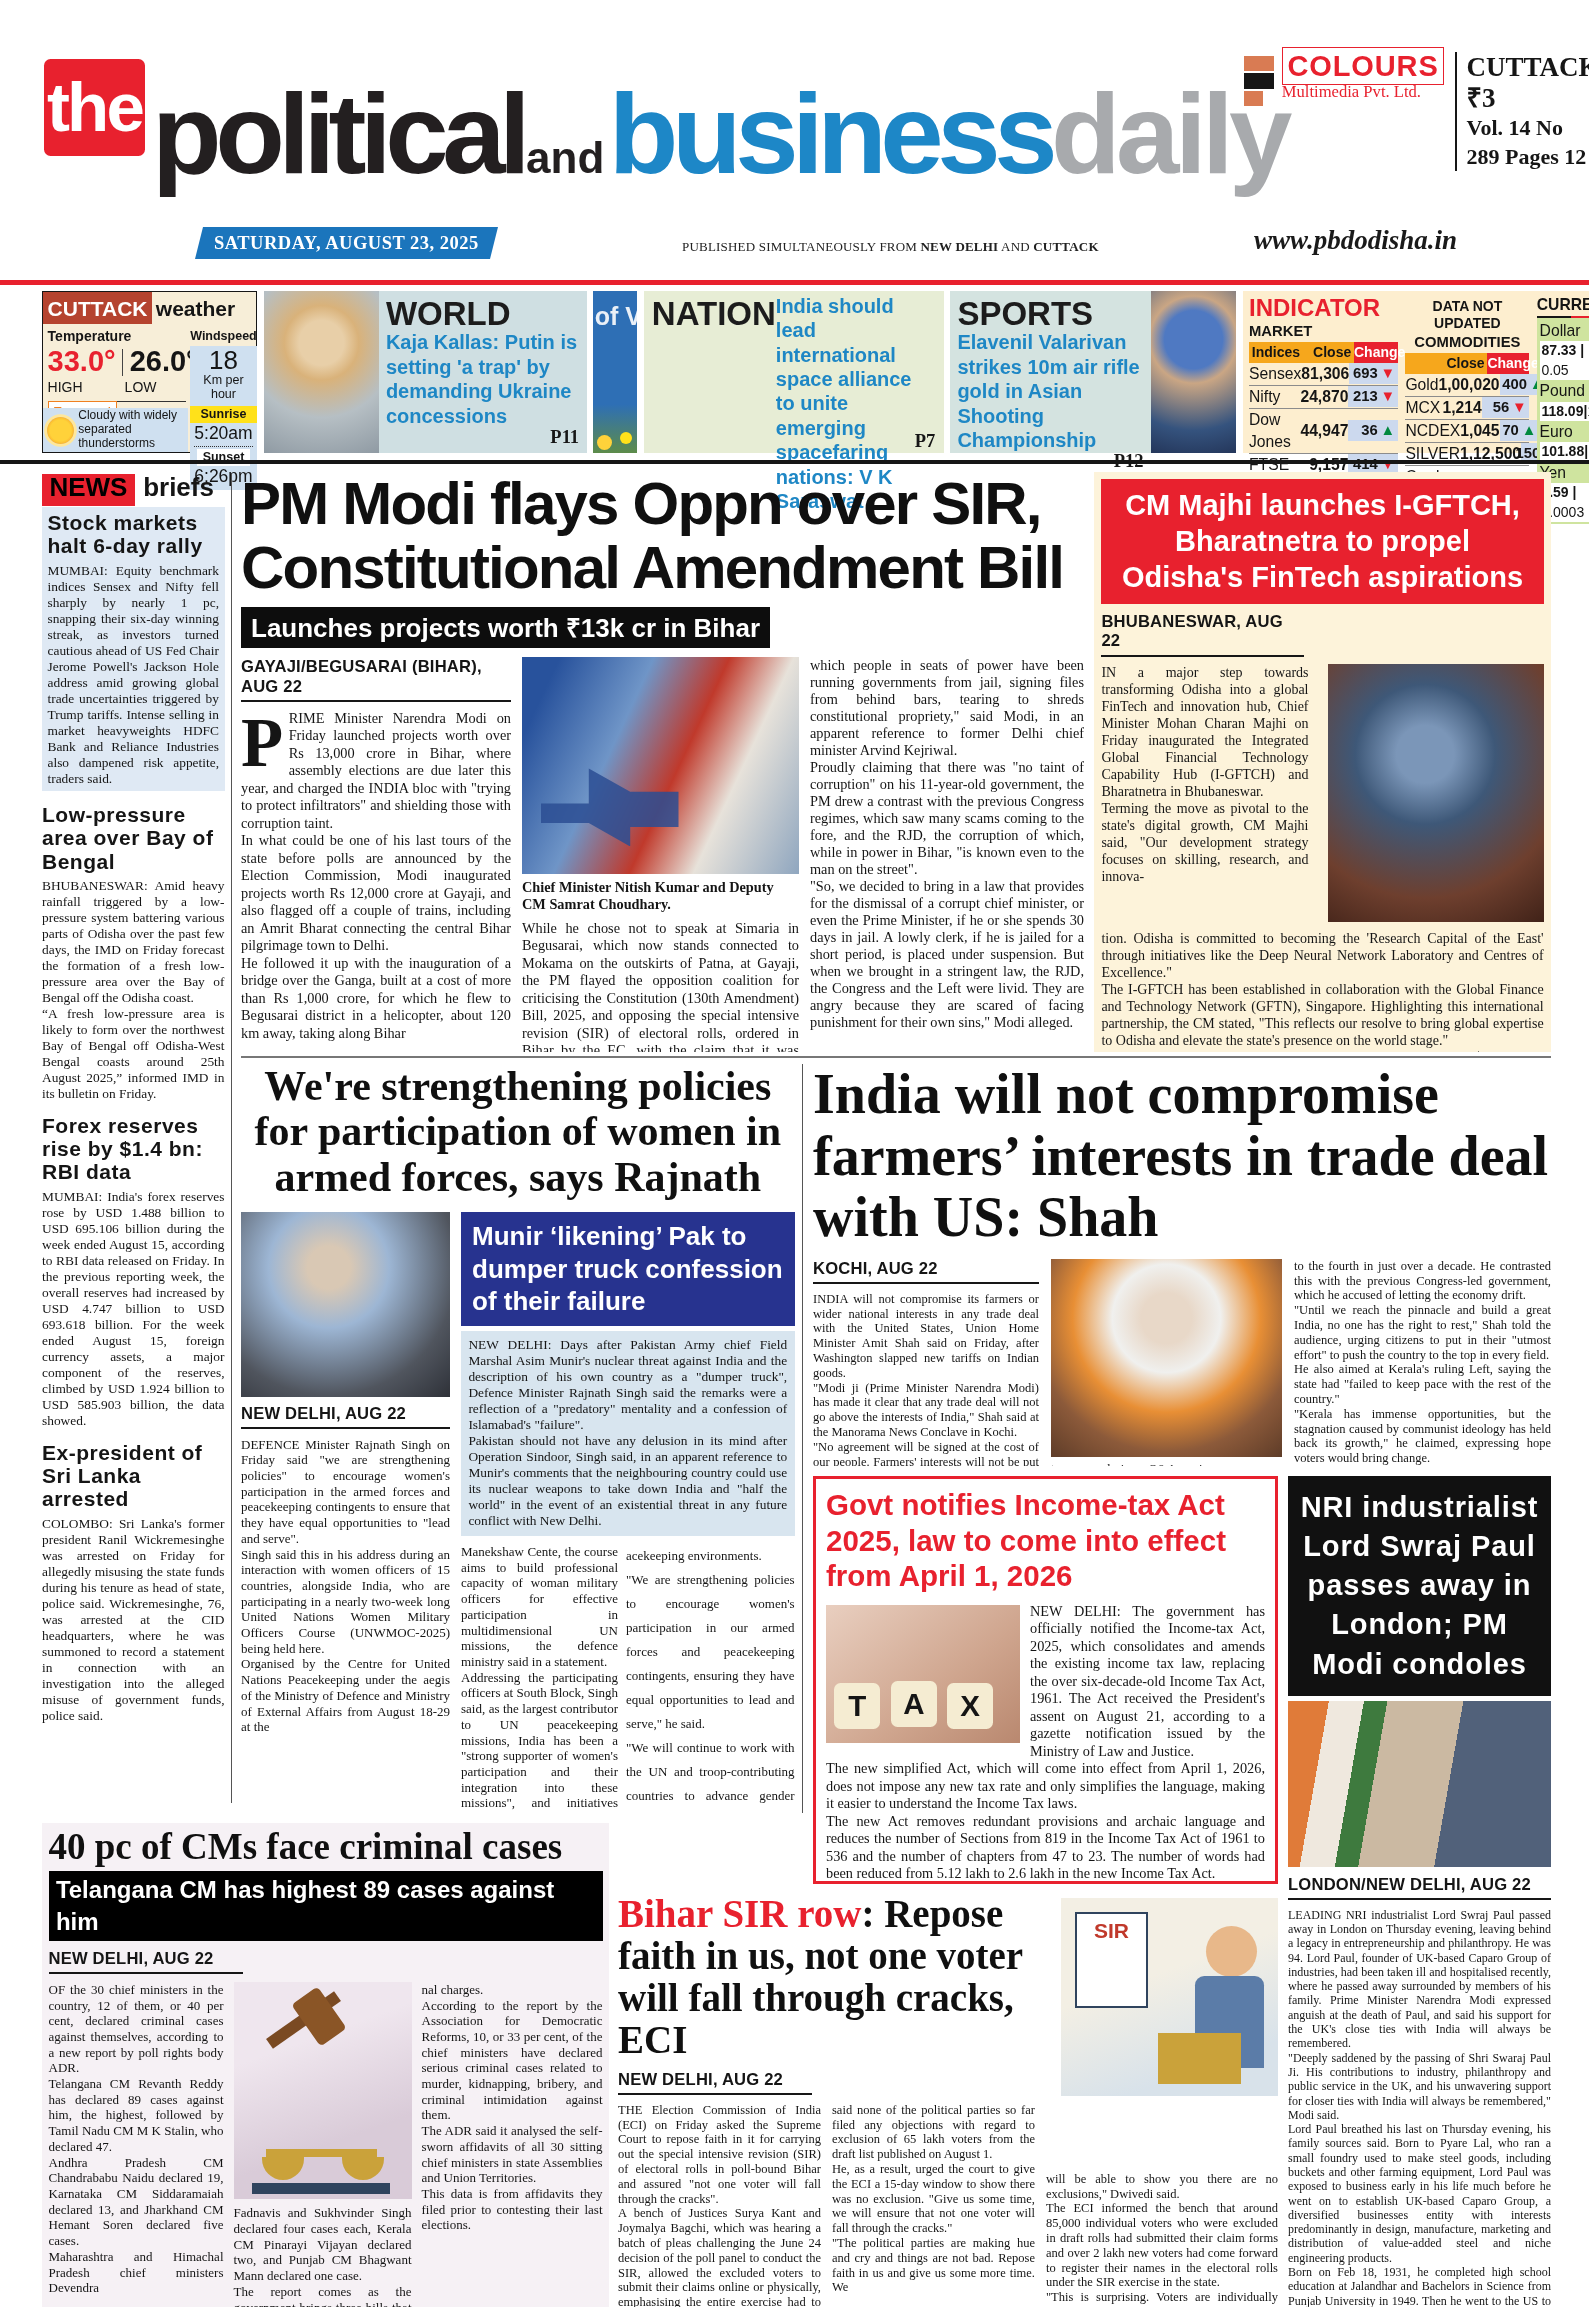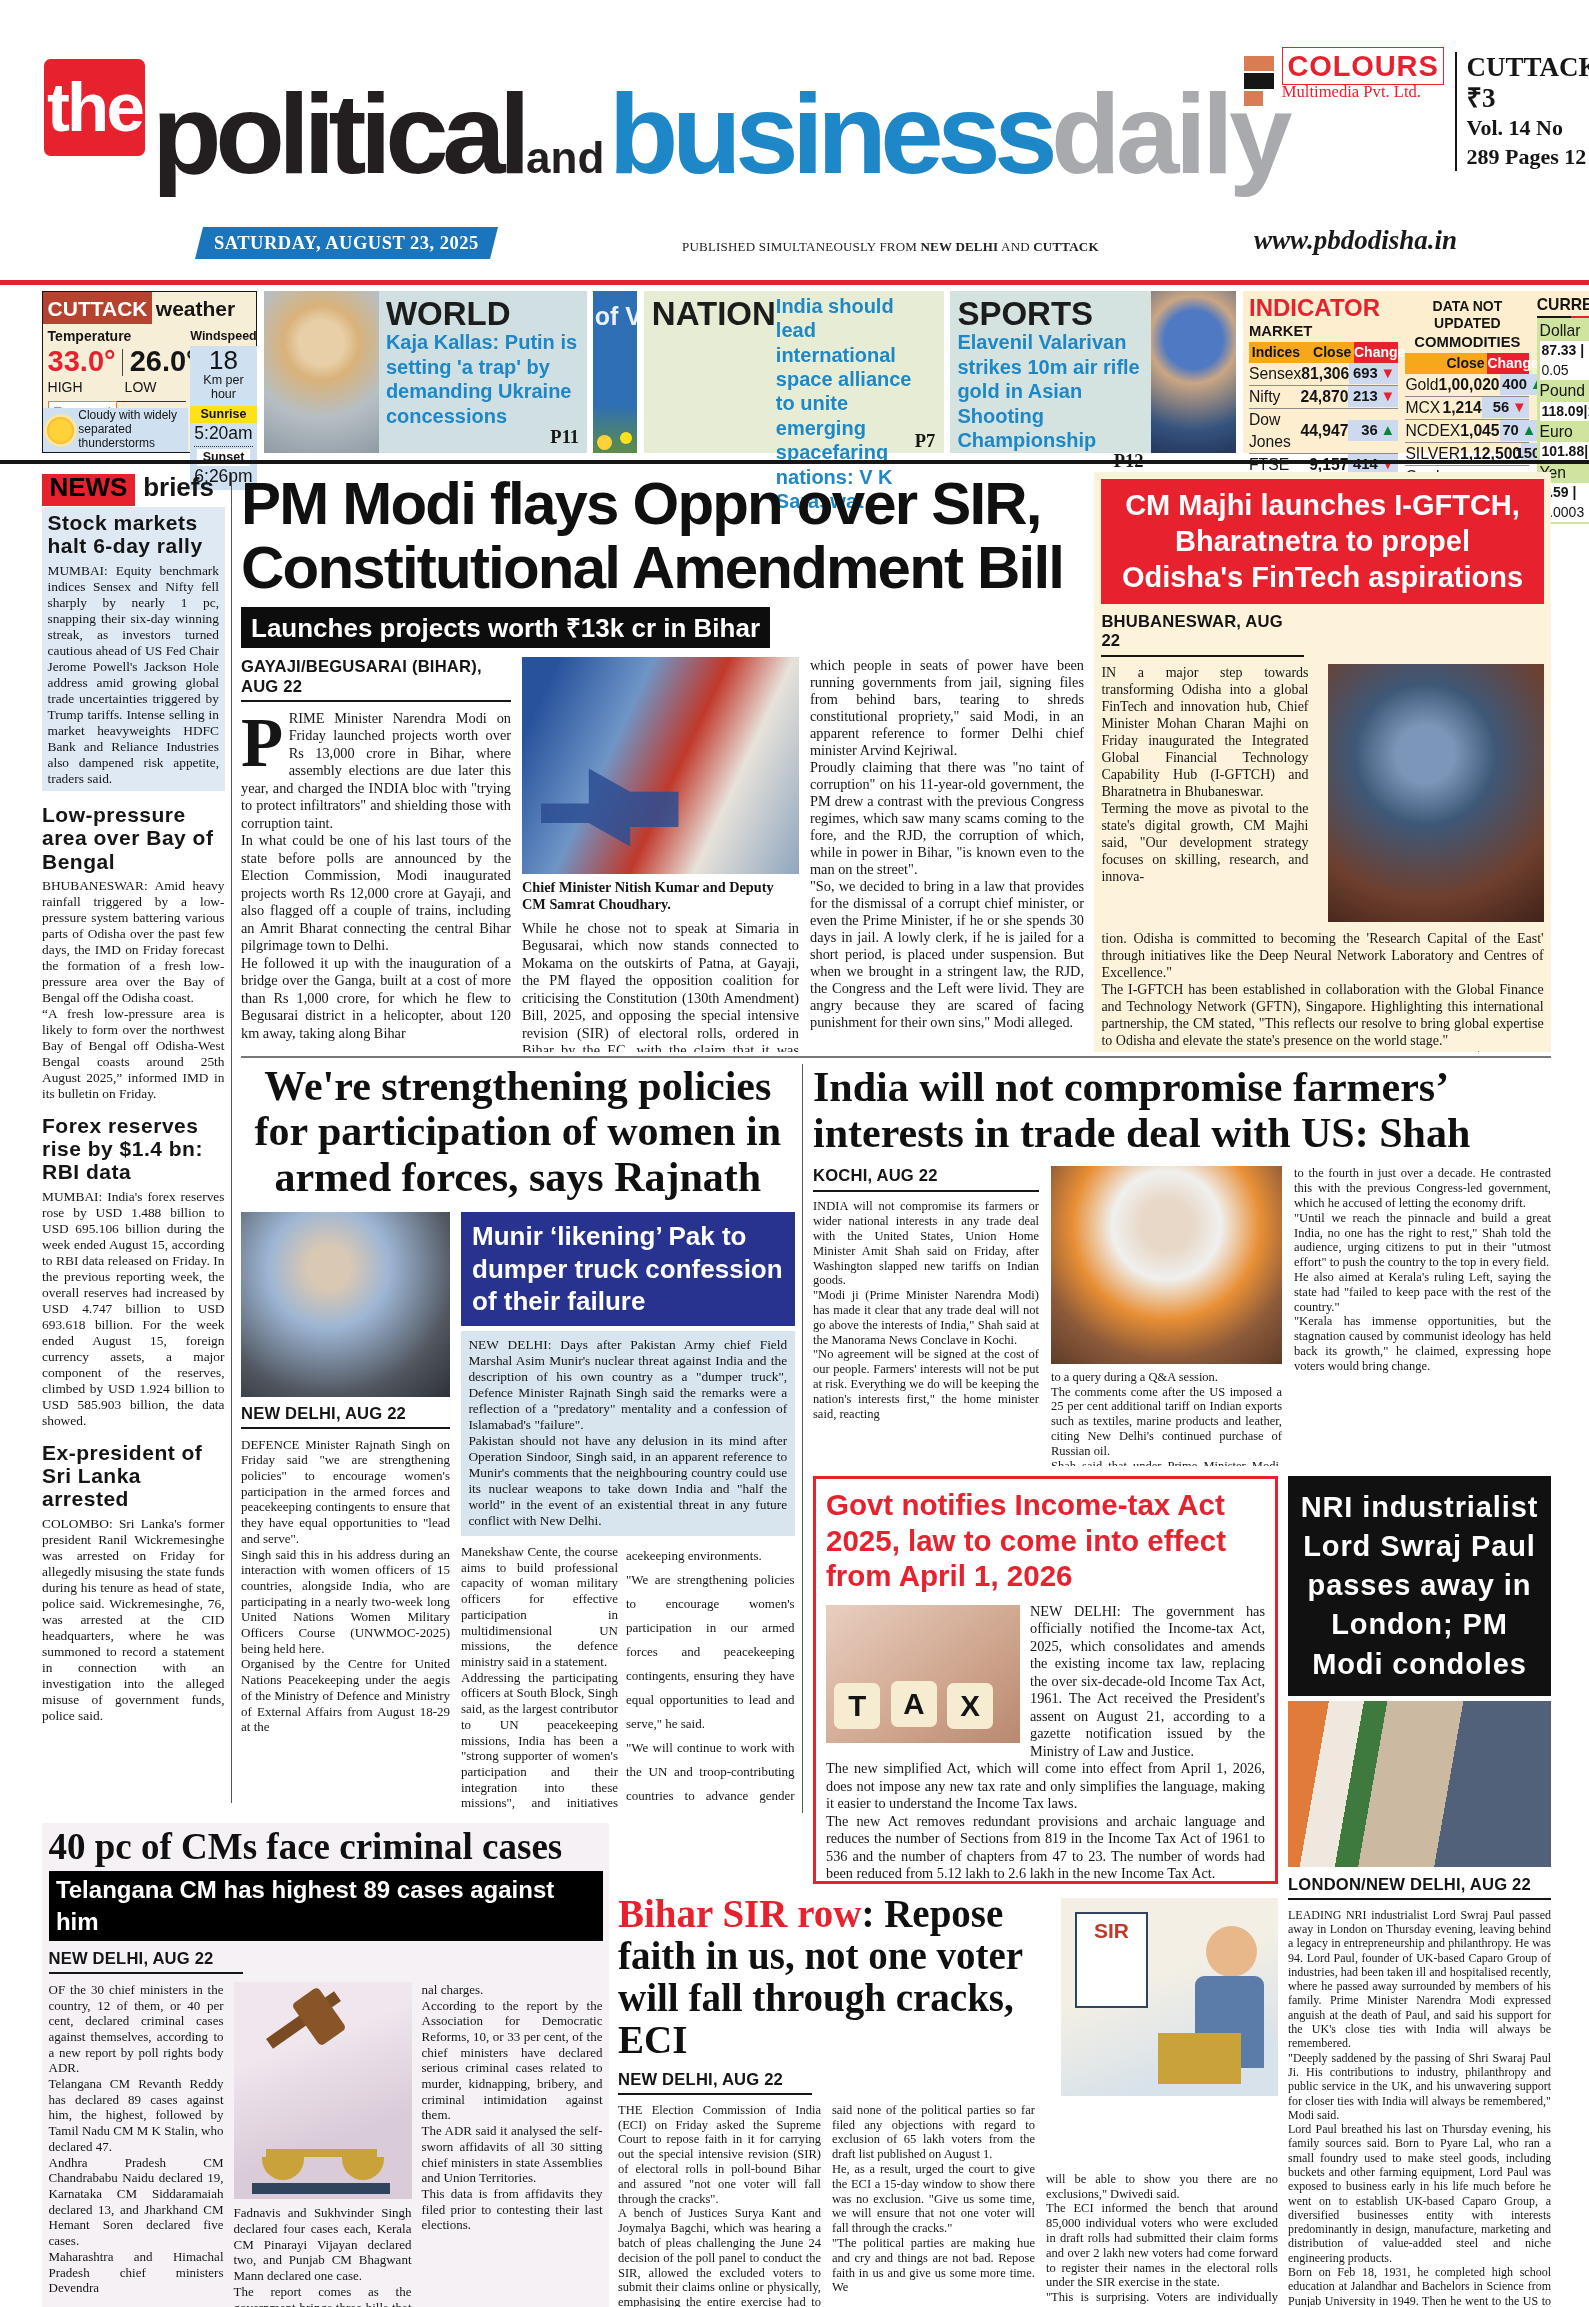--- a/index.html
+++ b/index.html
@@ -400,7 +400,7 @@
   </div>
 
   <div class="abs" style="left:813px;top:1064px;width:738px;height:402px;overflow:hidden">
-    <div class="serif-hl" style="font-size:42px;line-height:1.1">India will not compromise farmers’ interests in trade deal with US: Shah</div>
+    <div class="serif-hl" style="font-size:56px;line-height:1.1">India will not compromise farmers’ interests in trade deal with US: Shah</div>
     <div style="display:flex;gap:12px;margin-top:10px">
       <div style="width:226px">
         <div class="dl">KOCHI, AUG 22</div>

